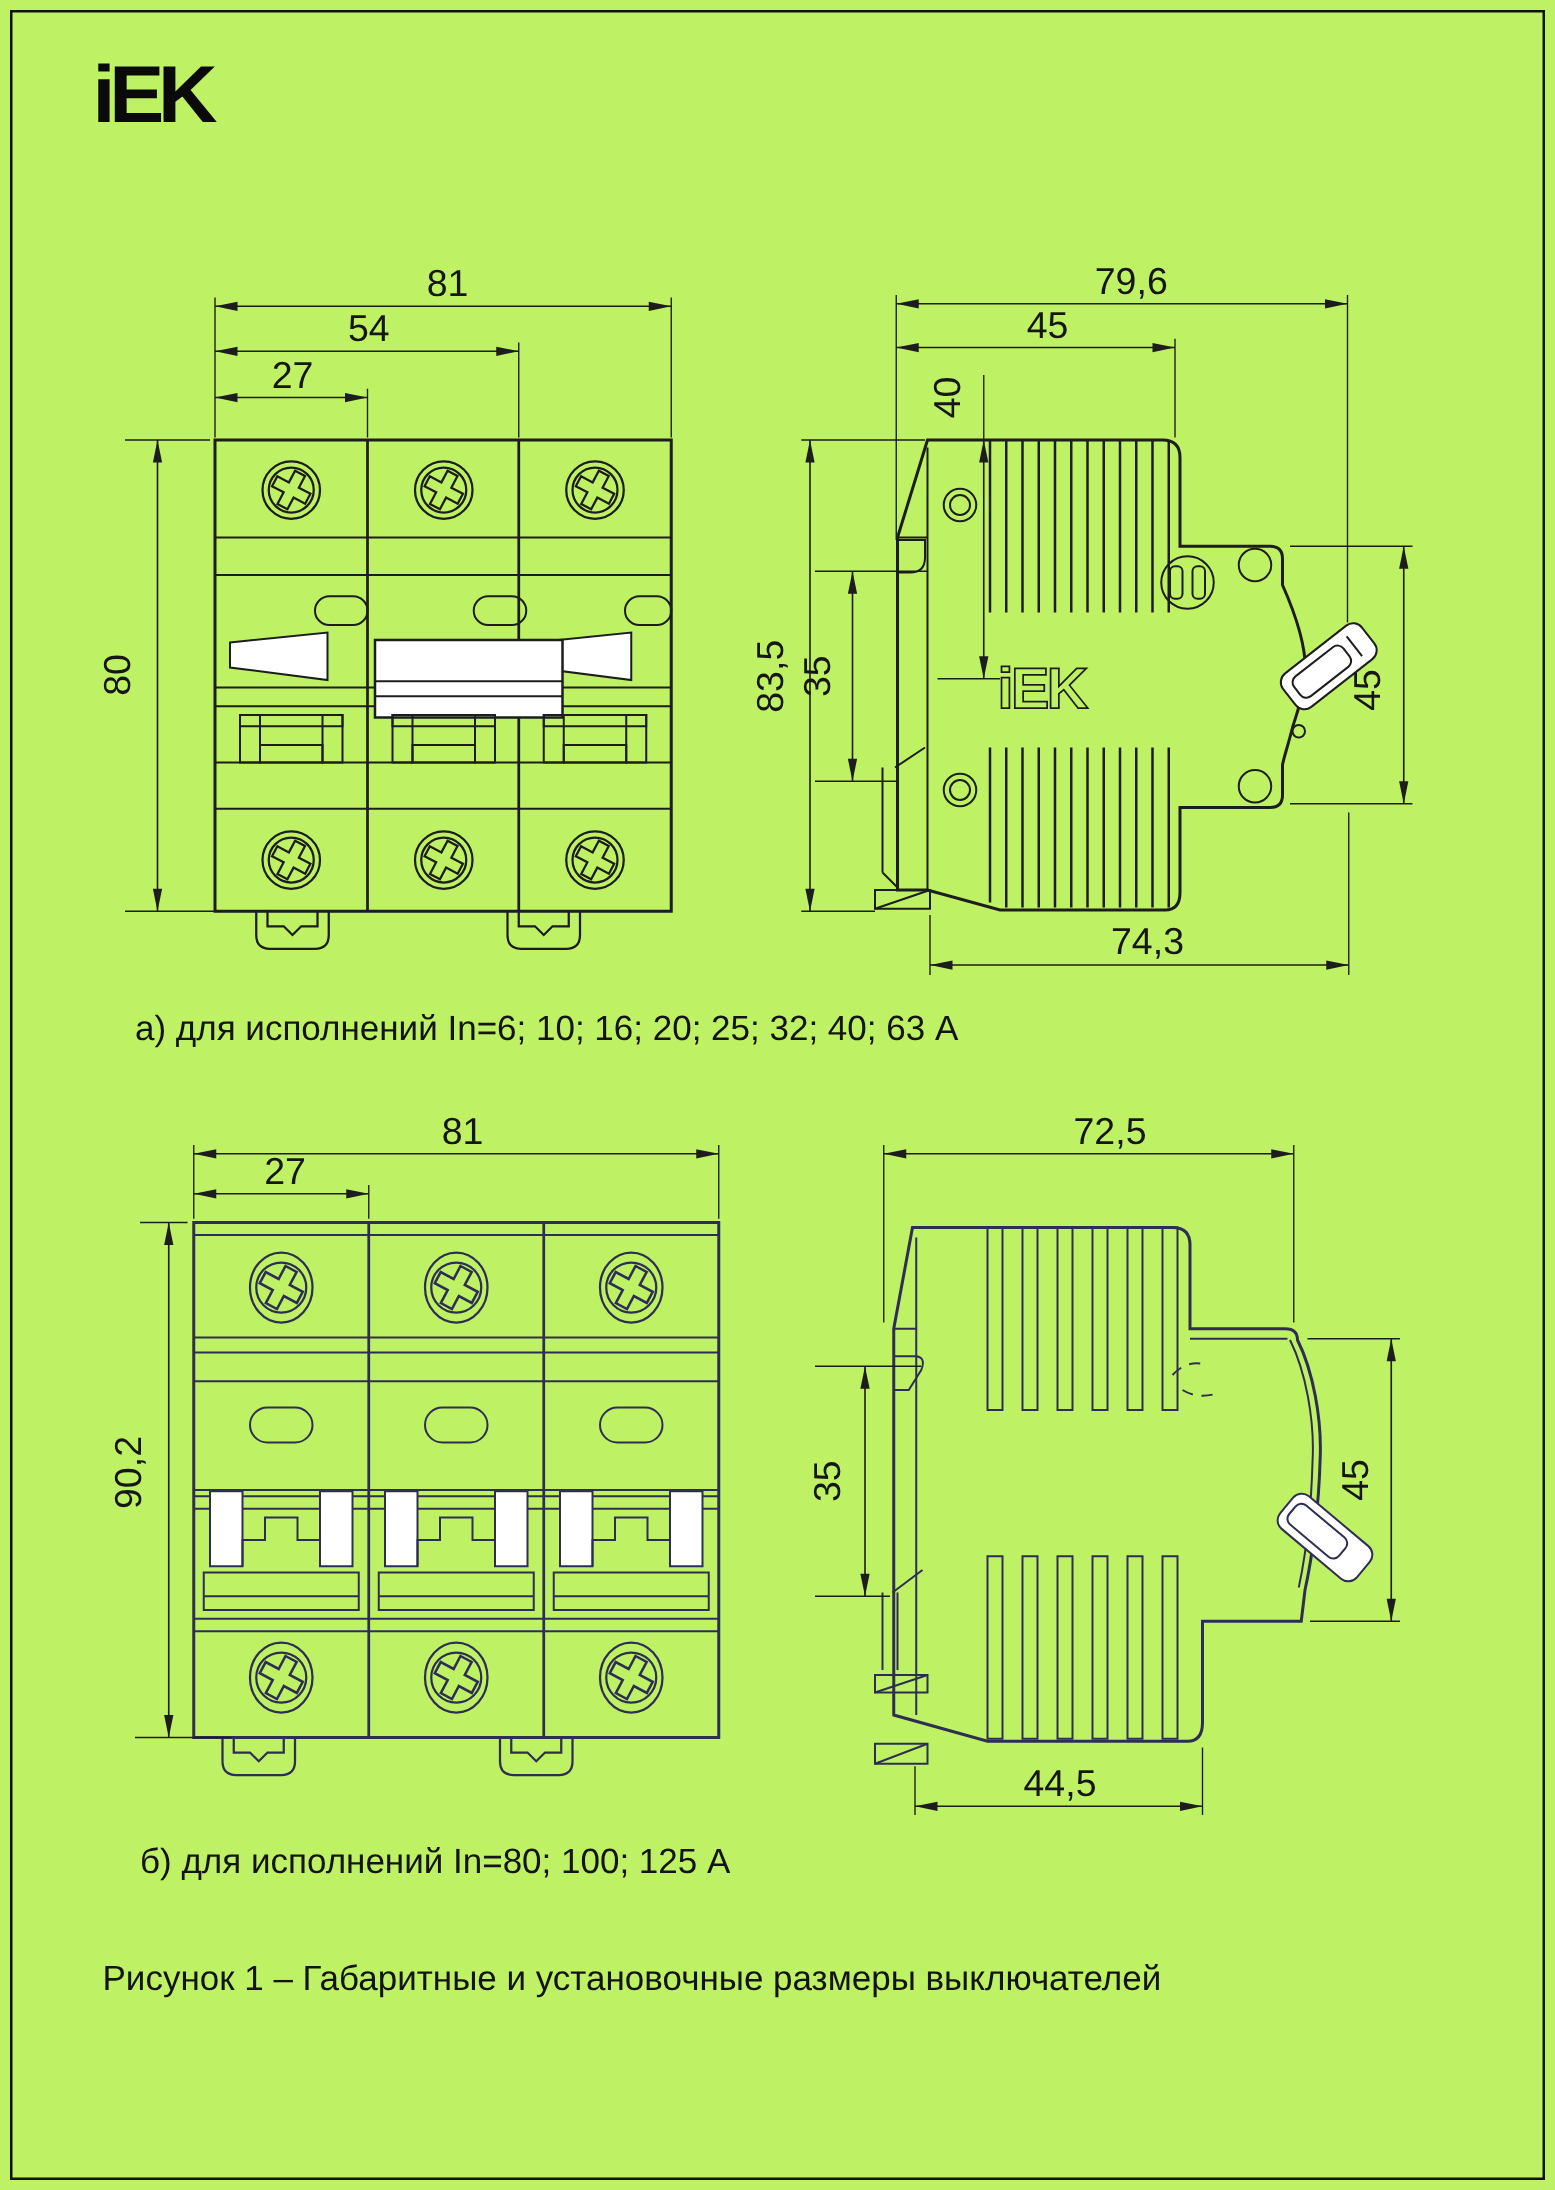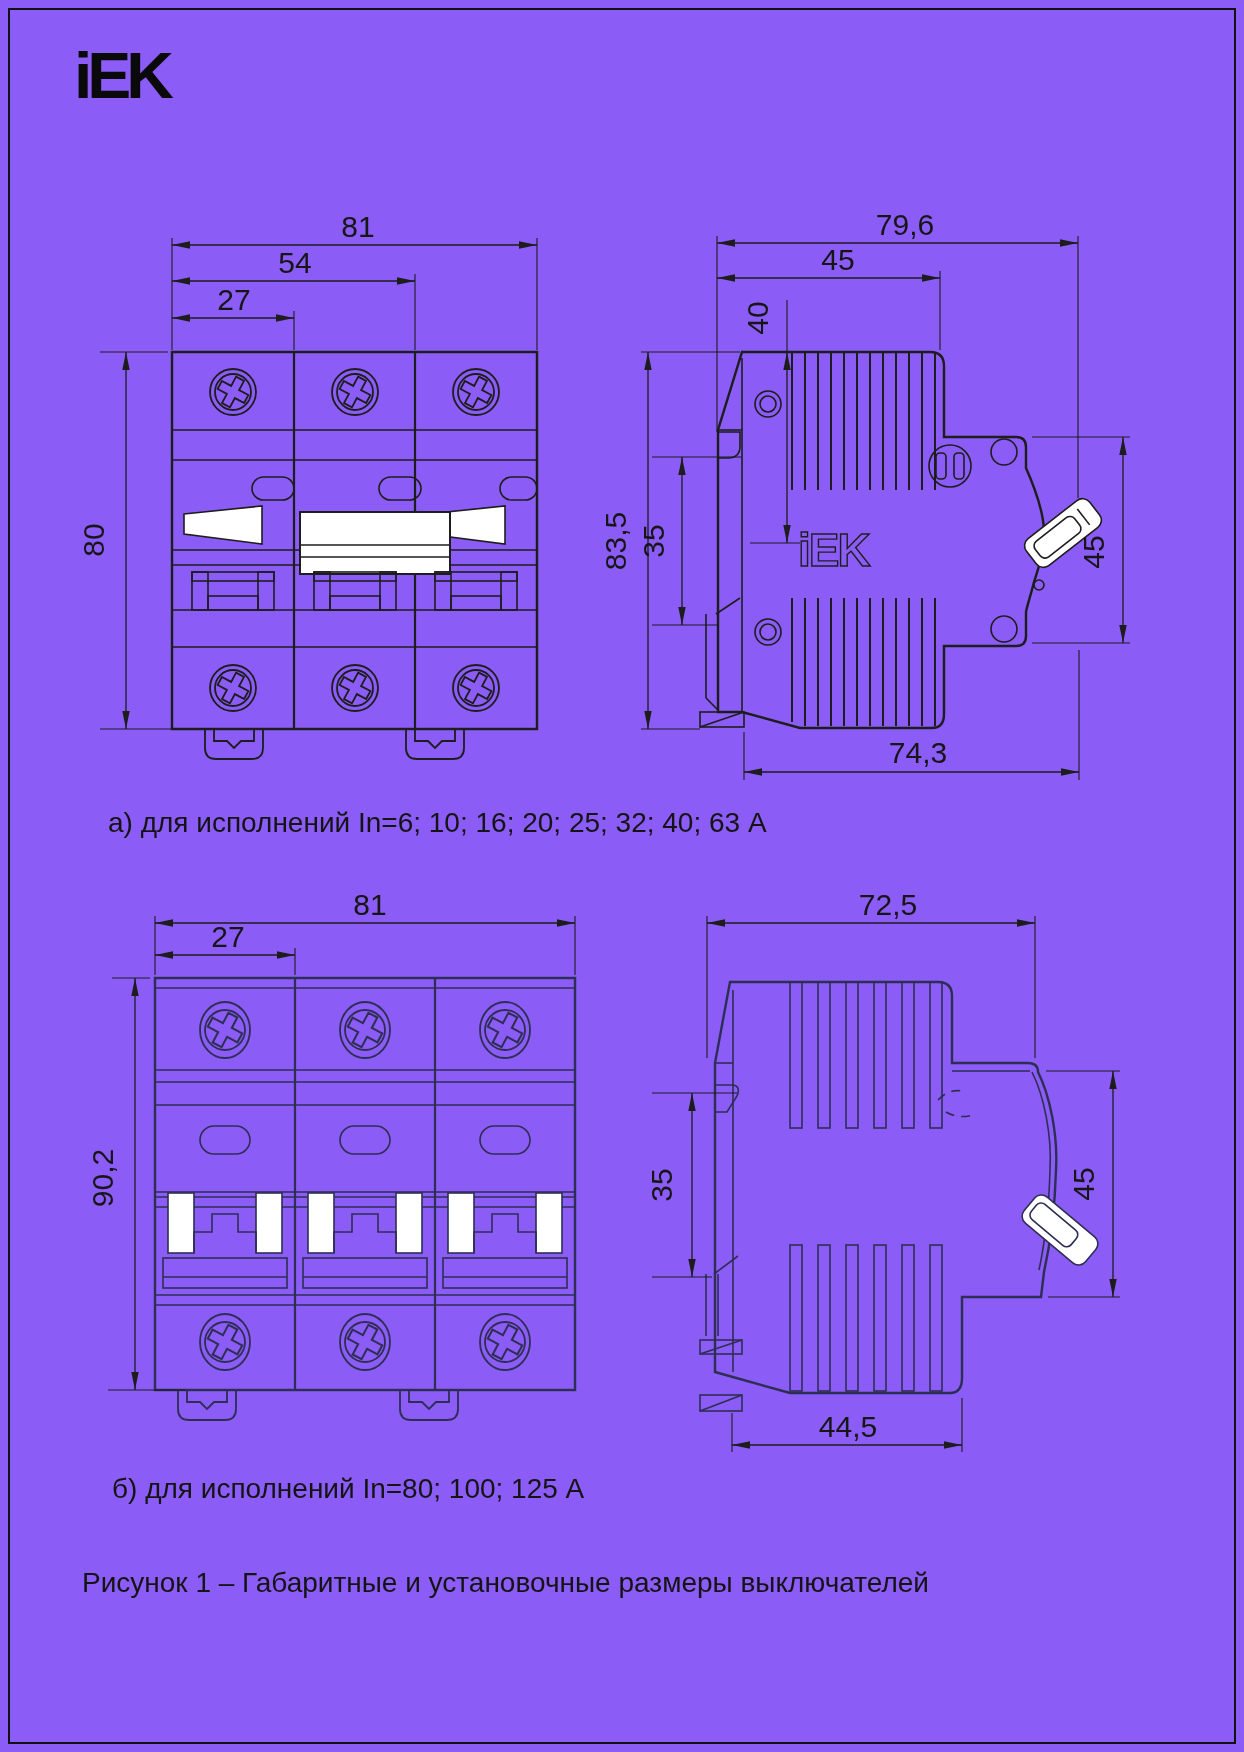--- a/index.html
+++ b/index.html
@@ -3,7 +3,7 @@
 <meta charset="utf-8">
 <style>
   html,body{margin:0;padding:0;background:#e8e8e8;}
-  .page{position:relative;width:1244px;height:1752px;background:#8b5cf6;margin:0 auto;
+  .page{position:relative;width:1244px;height:1752px;background:#bef264;margin:0 auto;
         font-family:"Liberation Sans",sans-serif;overflow:hidden;}
   .frame{position:absolute;left:8px;top:8px;width:1224px;height:1732px;
          border:2px solid #111;pointer-events:none;}

